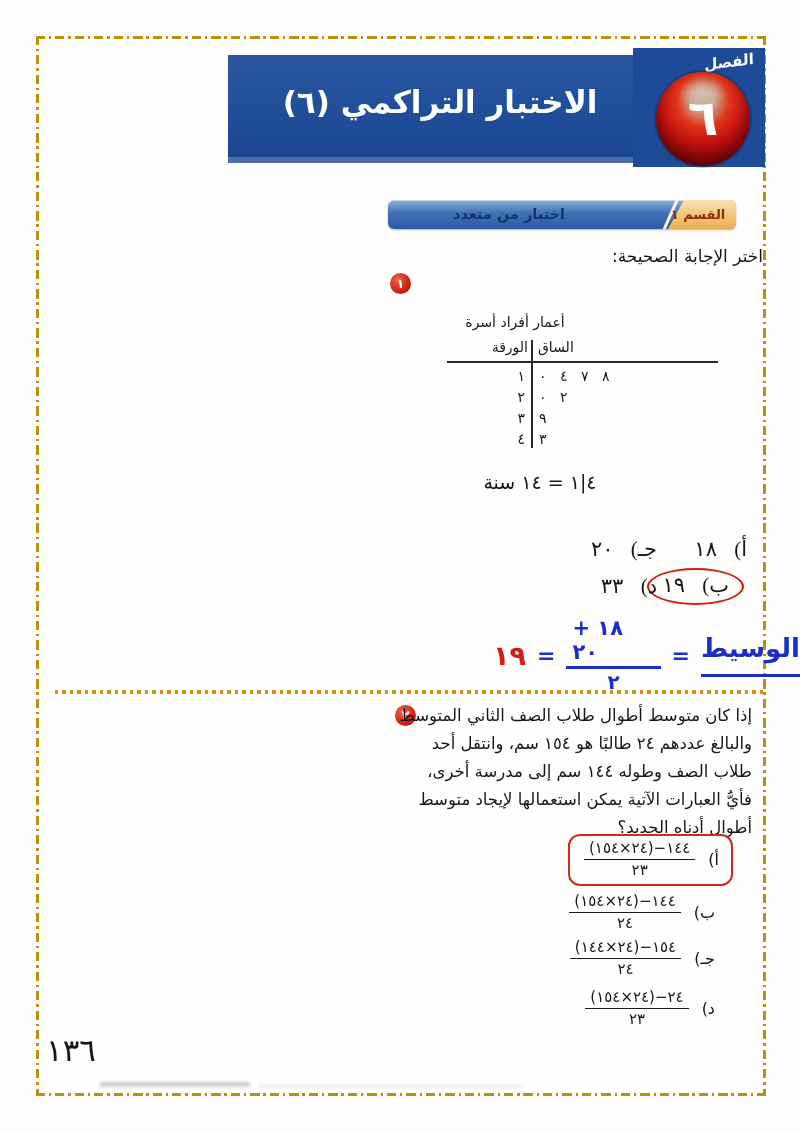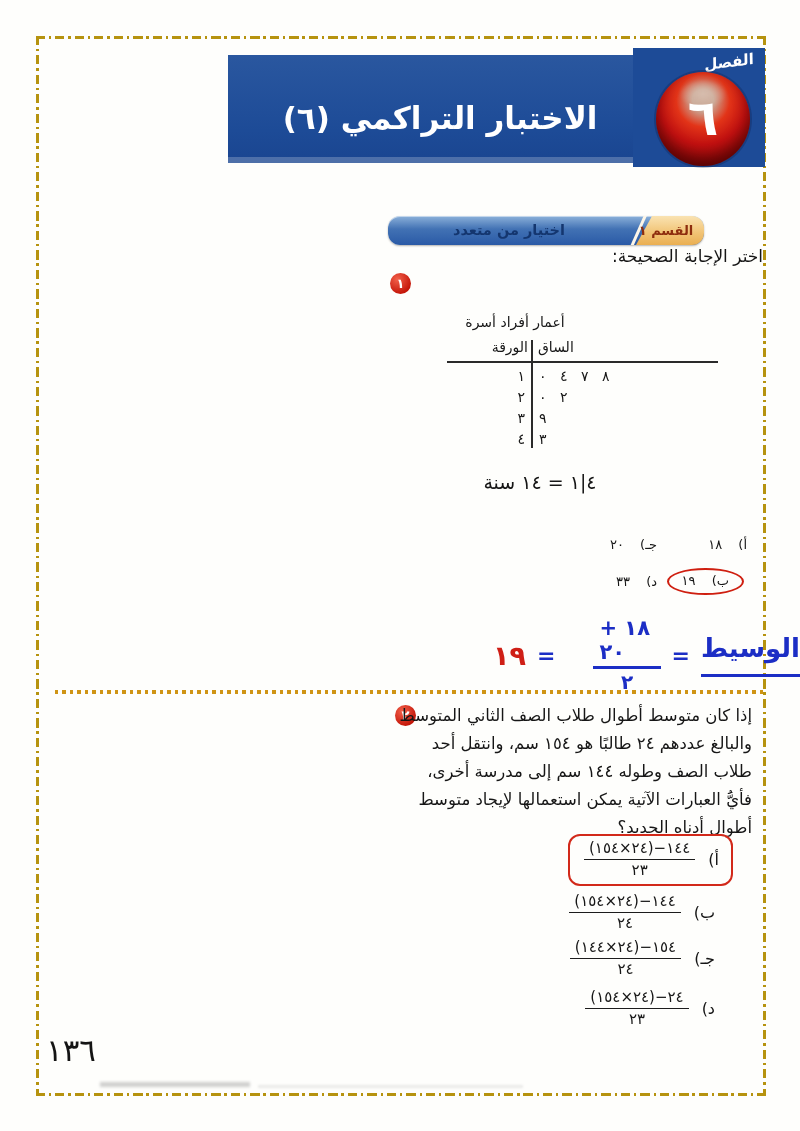--- a/index.html
+++ b/index.html
@@ -18,7 +18,7 @@
     background:linear-gradient(180deg,#2a579f 0%,#1d4b97 70%,#1a4590 100%);
     box-shadow:inset 0 -6px 0 rgba(175,190,215,.35);}
   .chapter-block{position:absolute;left:633px;top:48px;width:132px;height:119px;background:#1d4b97;}
-  .banner-title{position:absolute;left:240px;top:100px;width:400px;text-align:center;
+  .banner-title{position:absolute;left:240px;top:84px;width:400px;text-align:center;
     color:#fff;font-size:31px;font-weight:bold;direction:rtl;}
   .chapter-label{position:absolute;left:698px;top:53px;width:62px;text-align:center;color:#fff;
     font-size:15px;font-weight:bold;direction:rtl;transform:rotate(-7deg) skewX(-6deg);}

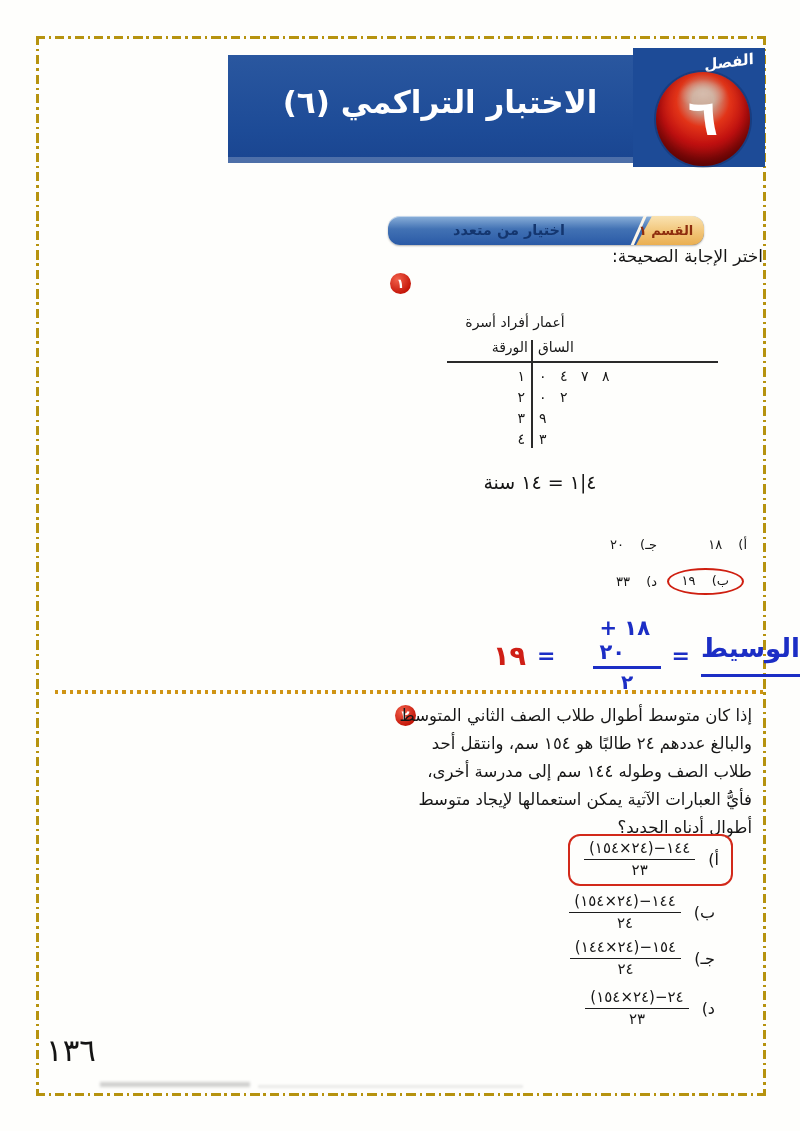--- a/index.html
+++ b/index.html
@@ -31,7 +31,7 @@
     font-size:50px;font-weight:bold;line-height:60px;}
 
   
-  .tab{position:absolute;left:388px;top:216px;width:316px;height:29px;border-radius:12px;overflow:hidden;
+  .tab{position:absolute;left:388px;top:200px;width:348px;height:29px;border-radius:6px;overflow:hidden;
     background:linear-gradient(180deg,#8cb1da 0%,#4272b4 45%,#2a5aa6 100%);
     box-shadow:0 1px 2px rgba(0,0,0,.3), inset 0 1px 0 rgba(255,255,255,.5);}
   .tab-tan{position:absolute;right:0;top:0;bottom:0;width:76px;

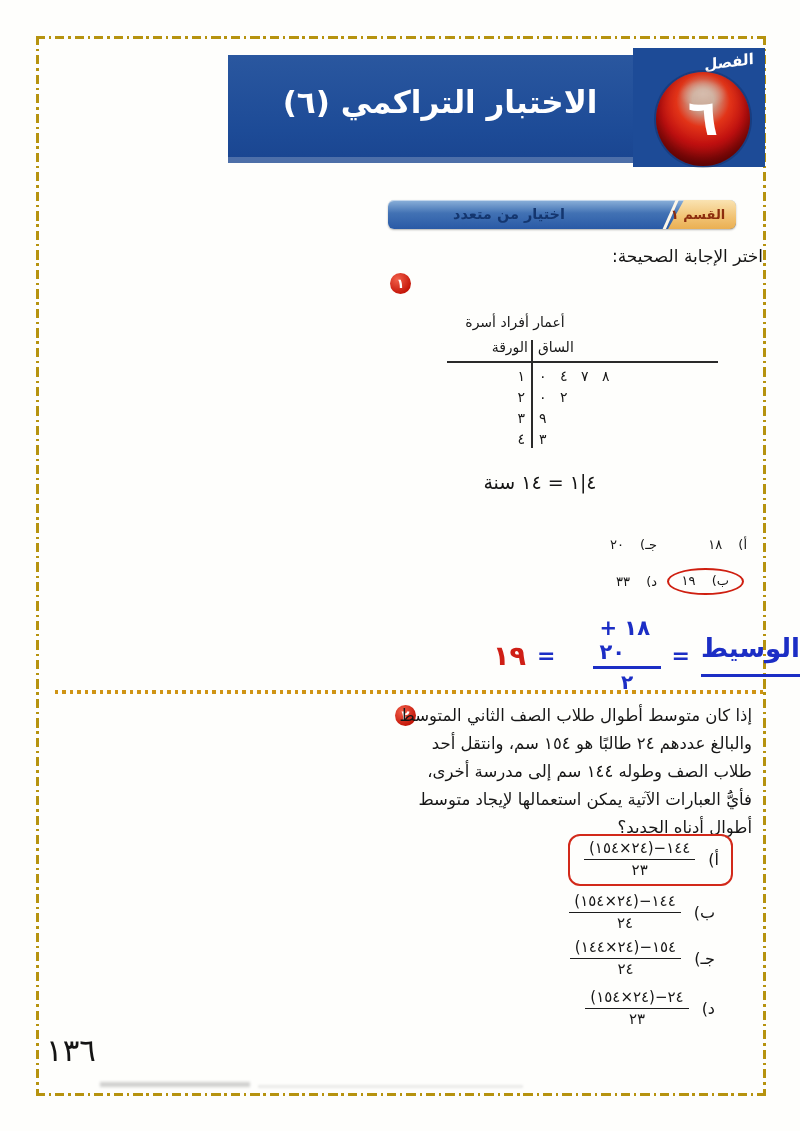--- a/index.html
+++ b/index.html
@@ -60,7 +60,7 @@
   .sl-key{position:absolute;left:455px;top:471px;width:170px;text-align:center;direction:rtl;font-size:19px;}
 
   
-  .choice{position:absolute;direction:rtl;font-size:13px;white-space:nowrap;}
+  .choice{position:absolute;direction:rtl;font-size:21px;white-space:nowrap;font-family:Liberation Serif, serif;}
   .choice .ltr{margin-right:12px;}
   .ellipse{display:inline-block;border:2.5px solid #cf1f10;border-radius:50%;padding:3px 13px 5px 13px;}
 

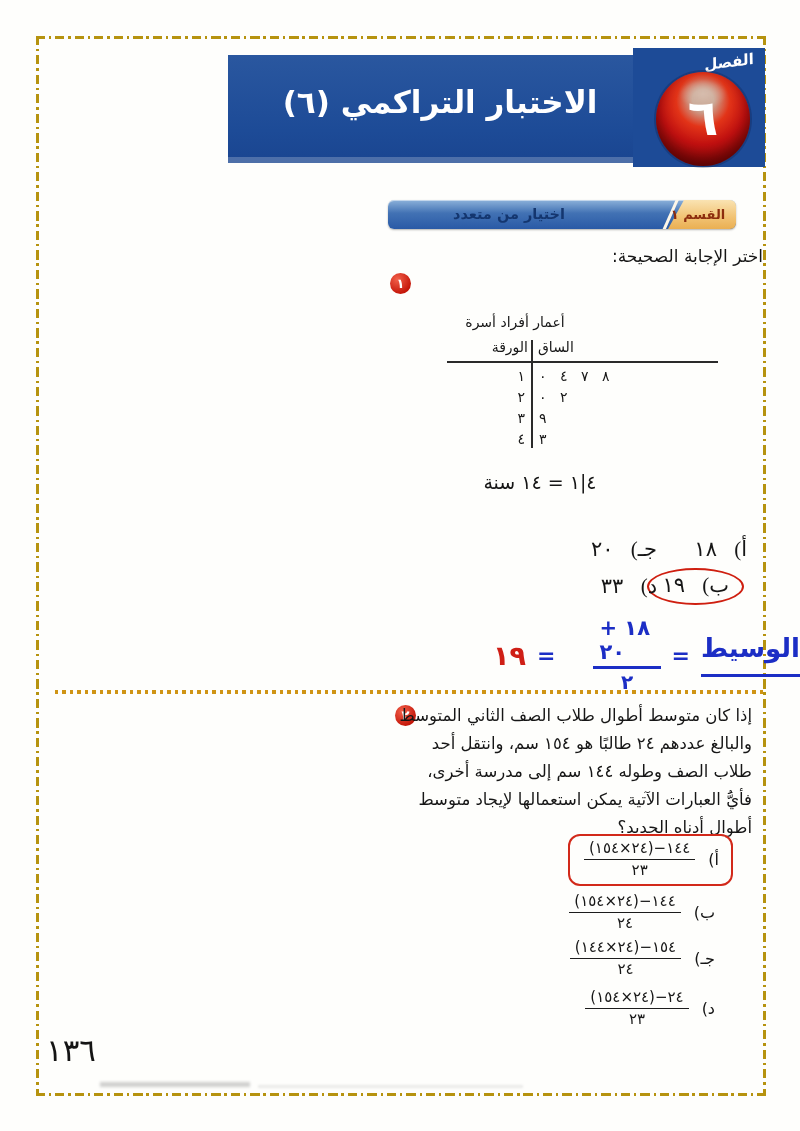--- a/index.html
+++ b/index.html
@@ -69,7 +69,7 @@
     color:#1c2ec5;font-weight:bold;}
   .w-res{font-size:27px;color:#cf1f16;}
   .w-eq{font-size:22px;}
-  .w-frac{display:flex;flex-direction:column;align-items:center;margin-left:27px;}
+  .w-frac{display:flex;flex-direction:column;align-items:center;}
   .w-num{font-size:21px;letter-spacing:2px;padding:0 6px 2px 6px;border-bottom:3px solid #1c2ec5;direction:ltr;}
   .w-den{font-size:20px;padding-top:1px;}
   .w-label{font-size:26px;border-bottom:3px solid #1c2ec5;padding-bottom:11px;direction:rtl;}

